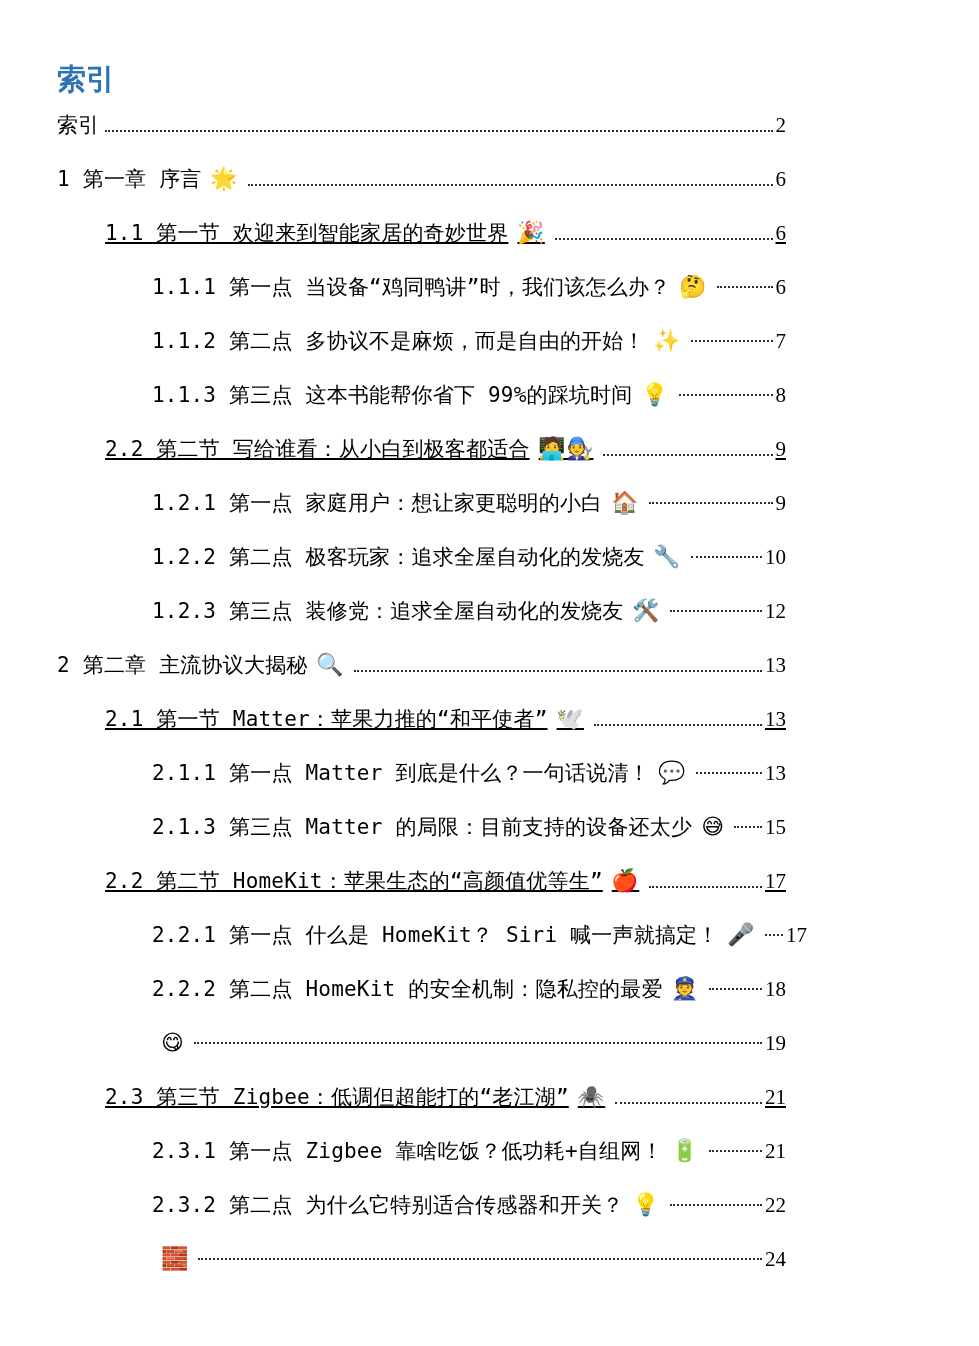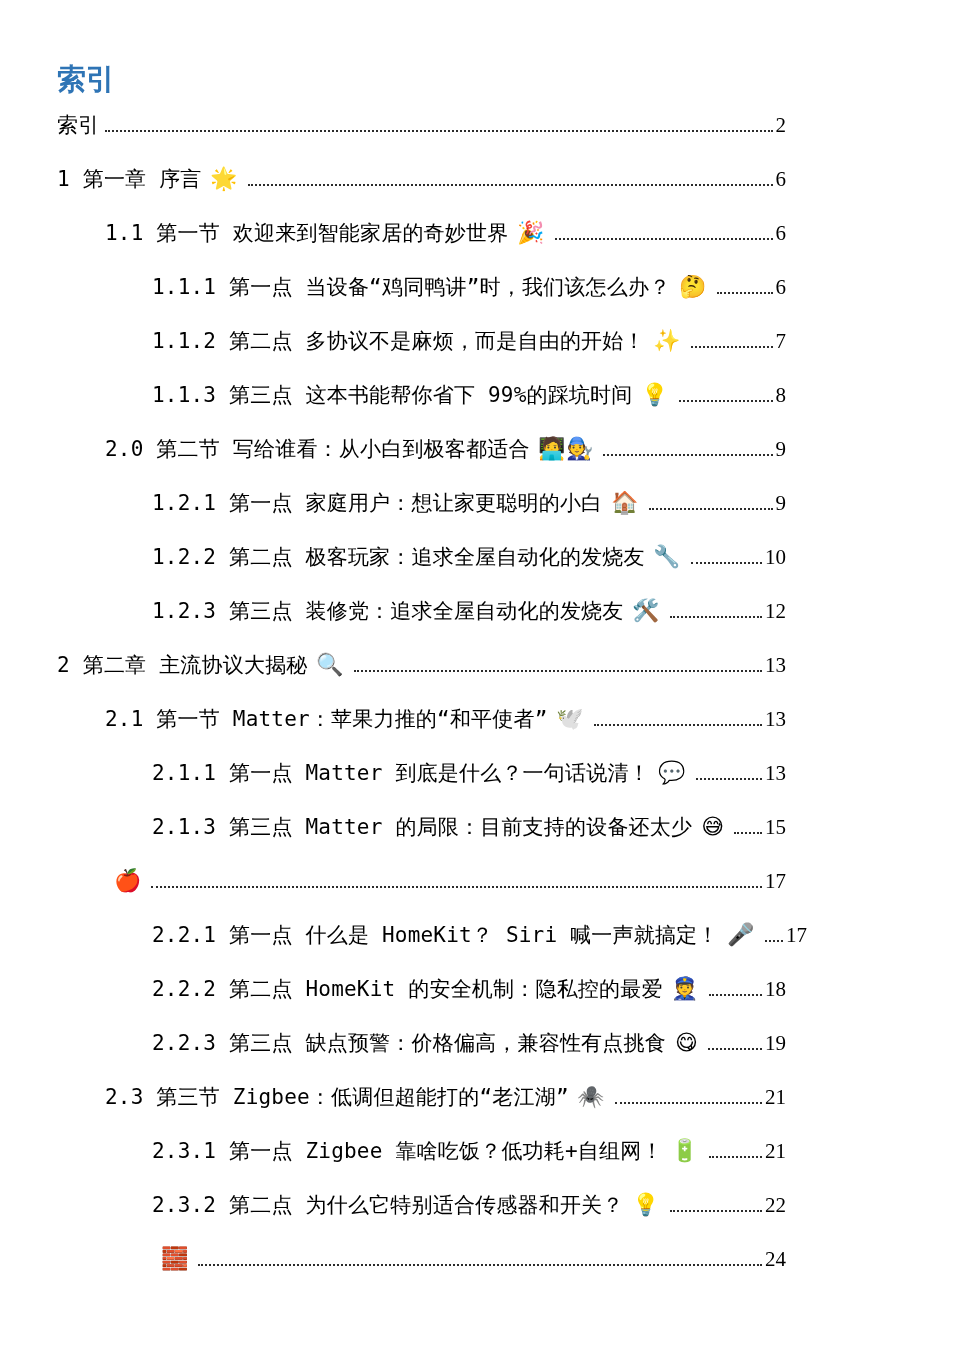--- a/index.html
+++ b/index.html
@@ -40,7 +40,7 @@
     cursor: pointer;
   }
   .toc-entry.lvl-1 { padding-left: 0; }
-  .toc-entry.lvl-2 { padding-left: 48px; }
+  .toc-entry.lvl-2 { padding-left: 48px; text-decoration: underline; }
   .toc-entry.lvl-3 { padding-left: 95px; }
   .entry-label {
     white-space: nowrap;

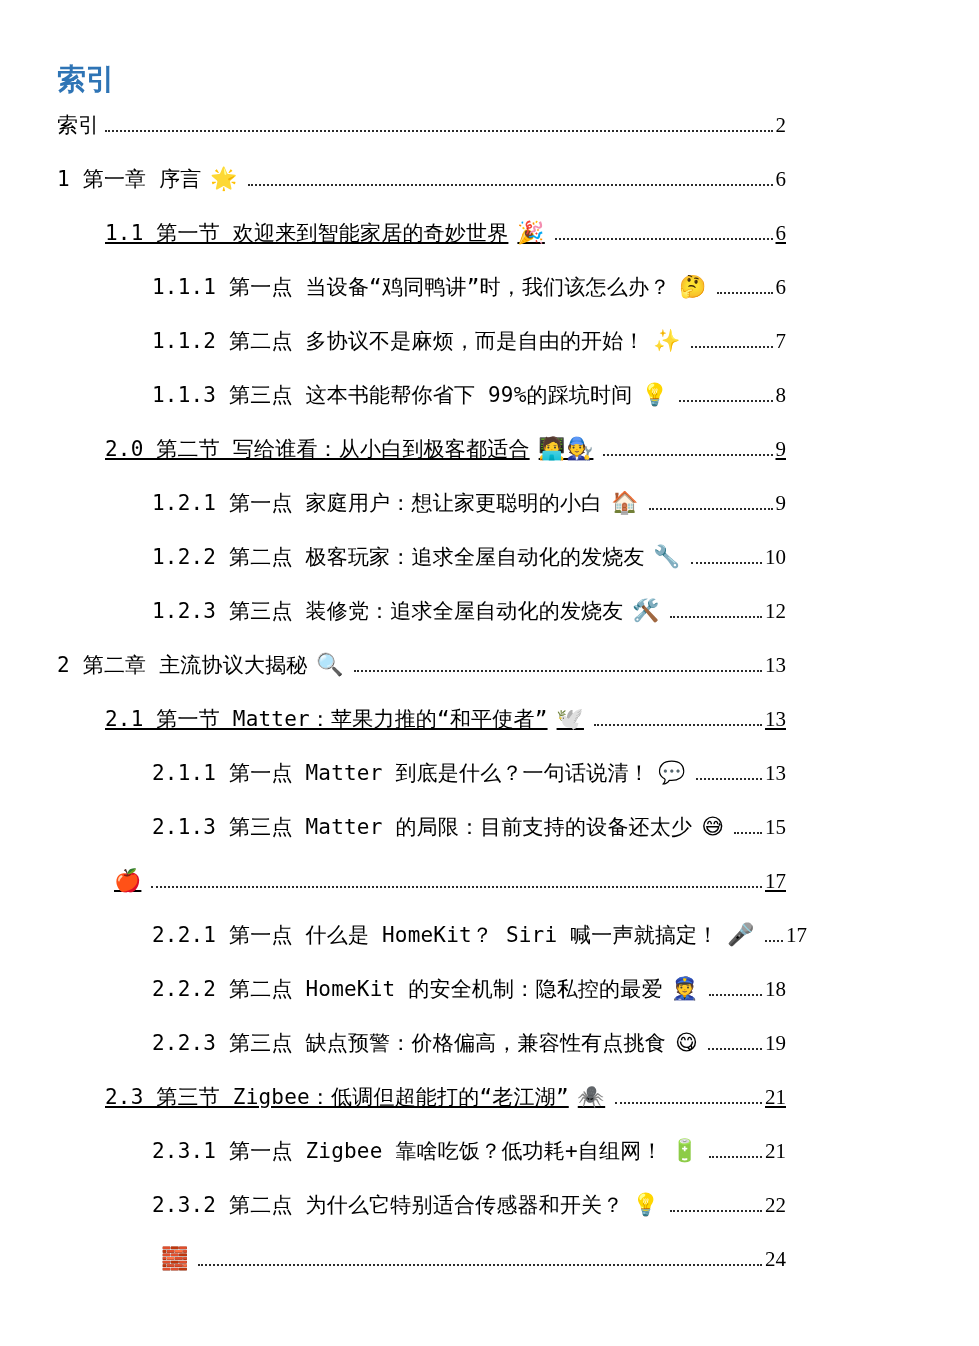--- a/index.html
+++ b/index.html
@@ -41,7 +41,7 @@
   }
   .toc-entry.lvl-1 { padding-left: 0; }
   .toc-entry.lvl-2 { padding-left: 48px; text-decoration: underline; }
-  .toc-entry.lvl-3 { padding-left: 95px; }
+  .toc-entry.lvl-3 { padding-left: 95px; align-items: center; }
   .entry-label {
     white-space: nowrap;
     font-family: "DejaVu Sans Mono", "DejaVu Sans", "Liberation Sans", sans-serif;

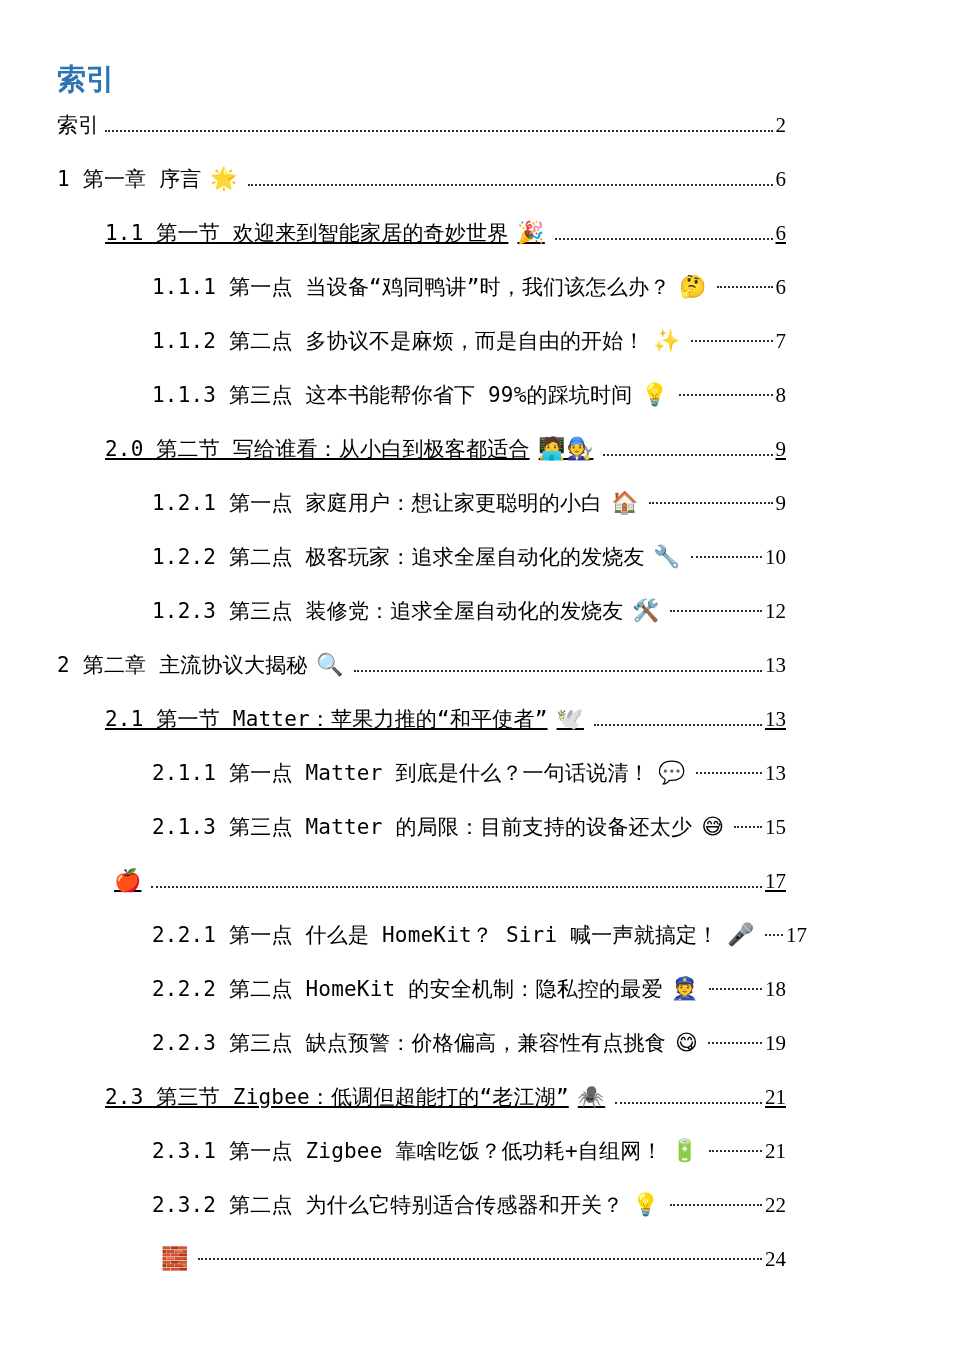--- a/index.html
+++ b/index.html
@@ -110,7 +110,7 @@
     <span class="page-num">8</span>
   </div>
       <div class="toc-entry lvl-2">
-    <span class="entry-label">2.0 第二节 写给谁看：从小白到极客都适合</span>
+    <span class="entry-label">2.2 第二节 写给谁看：从小白到极客都适合</span>
     <span class="entry-emoji">🧑‍💻🧑‍🔧</span>
     <span class="leader"></span>
     <span class="page-num">9</span>

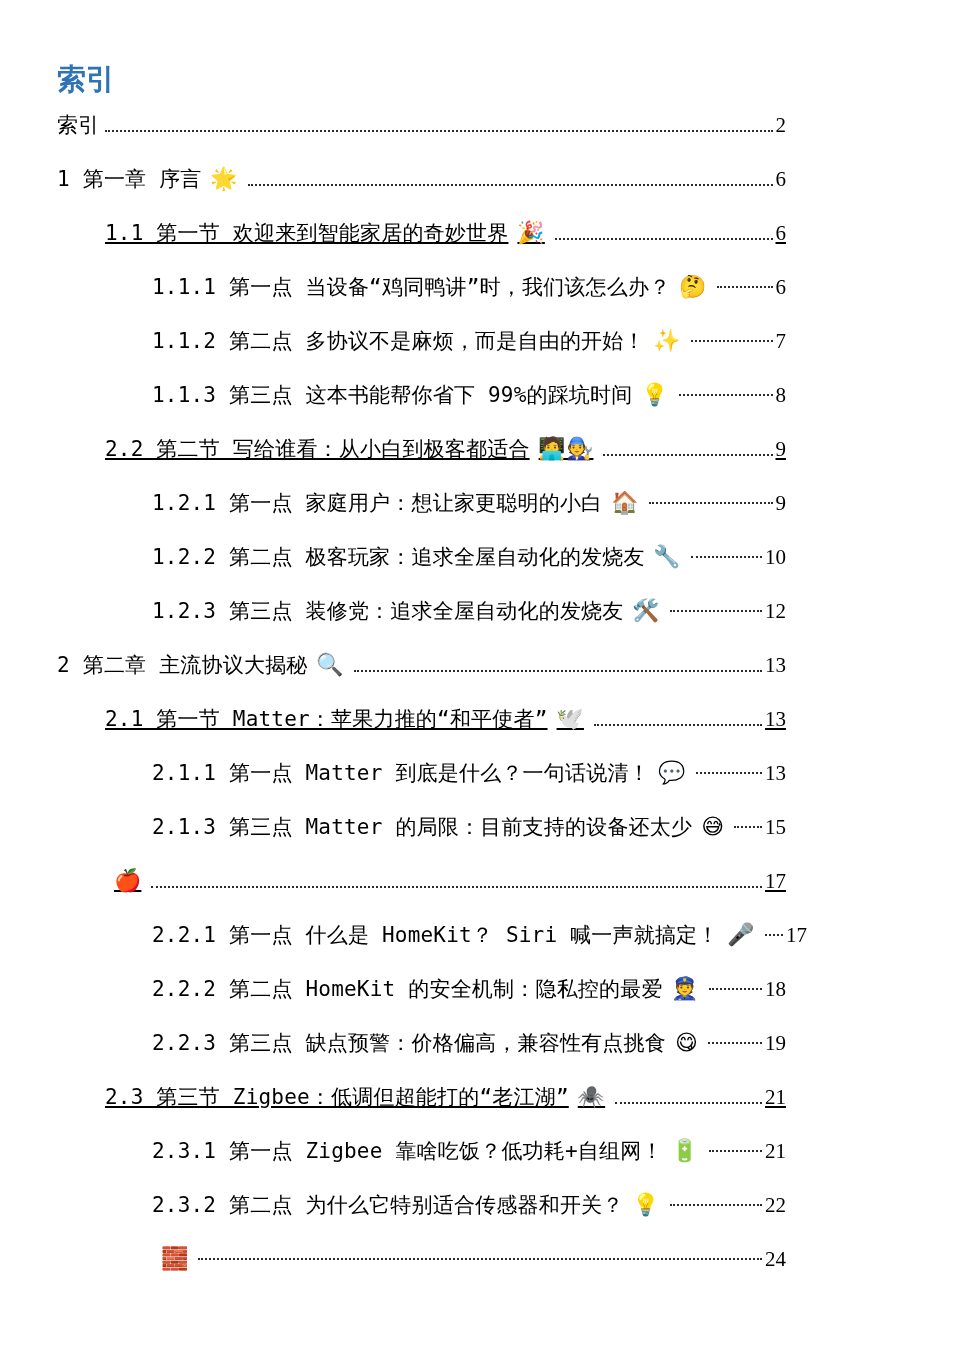--- a/index.html
+++ b/index.html
@@ -158,6 +158,7 @@
     <span class="page-num">15</span>
   </div>
       <div class="toc-entry lvl-2">
+    <span class="entry-label">2.2 第二节 HomeKit：苹果生态的“高颜值优等生”</span>
     <span class="entry-emoji">🍎</span>
     <span class="leader"></span>
     <span class="page-num">17</span>

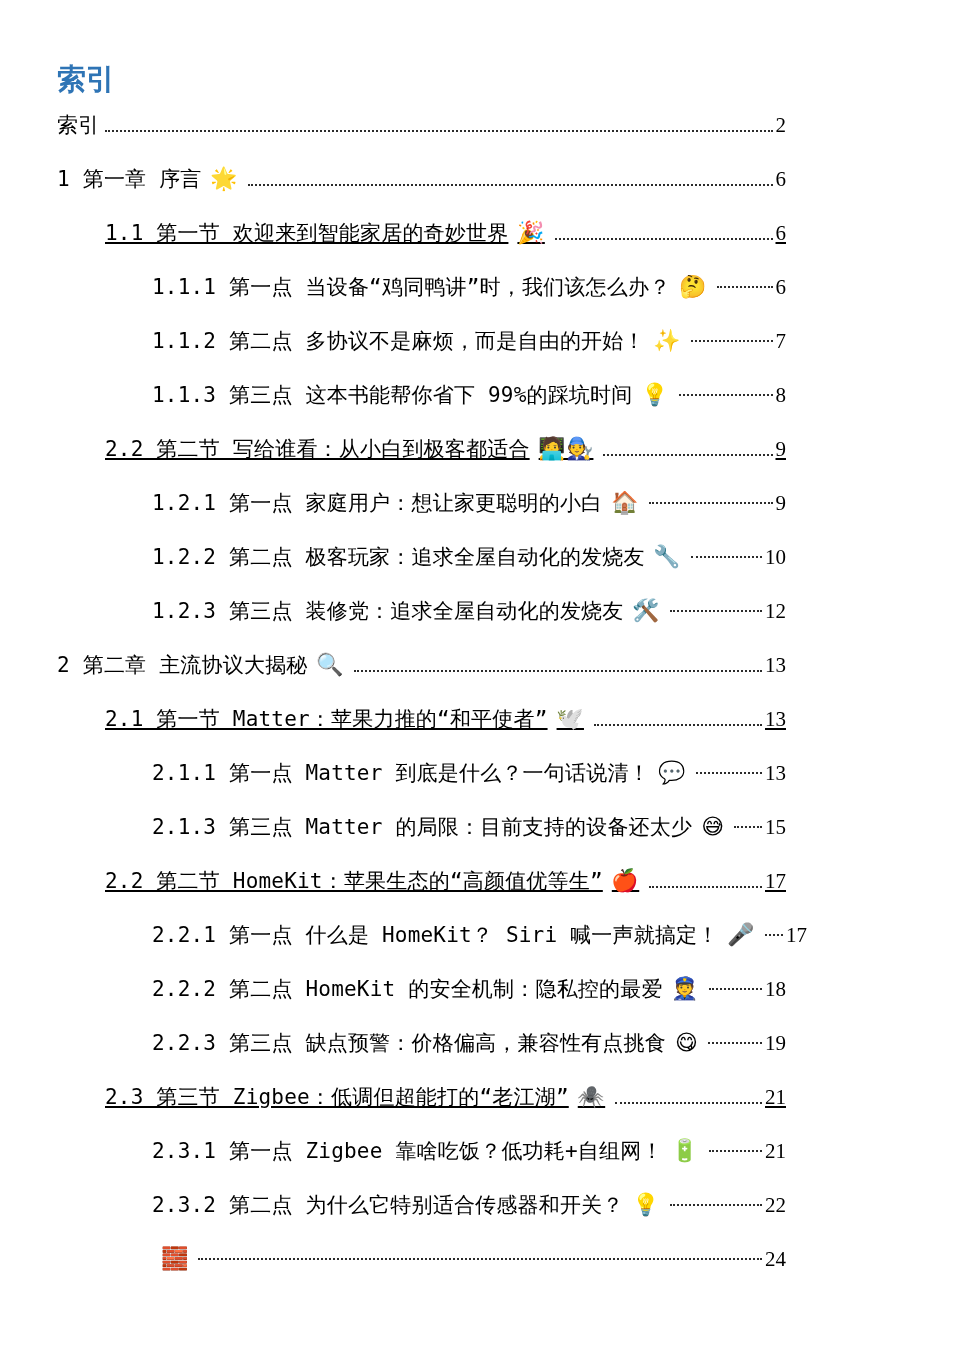--- a/index.html
+++ b/index.html
@@ -176,7 +176,6 @@
     <span class="page-num">18</span>
   </div>
       <div class="toc-entry lvl-3">
-    <span class="entry-label">2.2.3 第三点 缺点预警：价格偏高，兼容性有点挑食</span>
     <span class="entry-emoji">😋</span>
     <span class="leader"></span>
     <span class="page-num">19</span>

